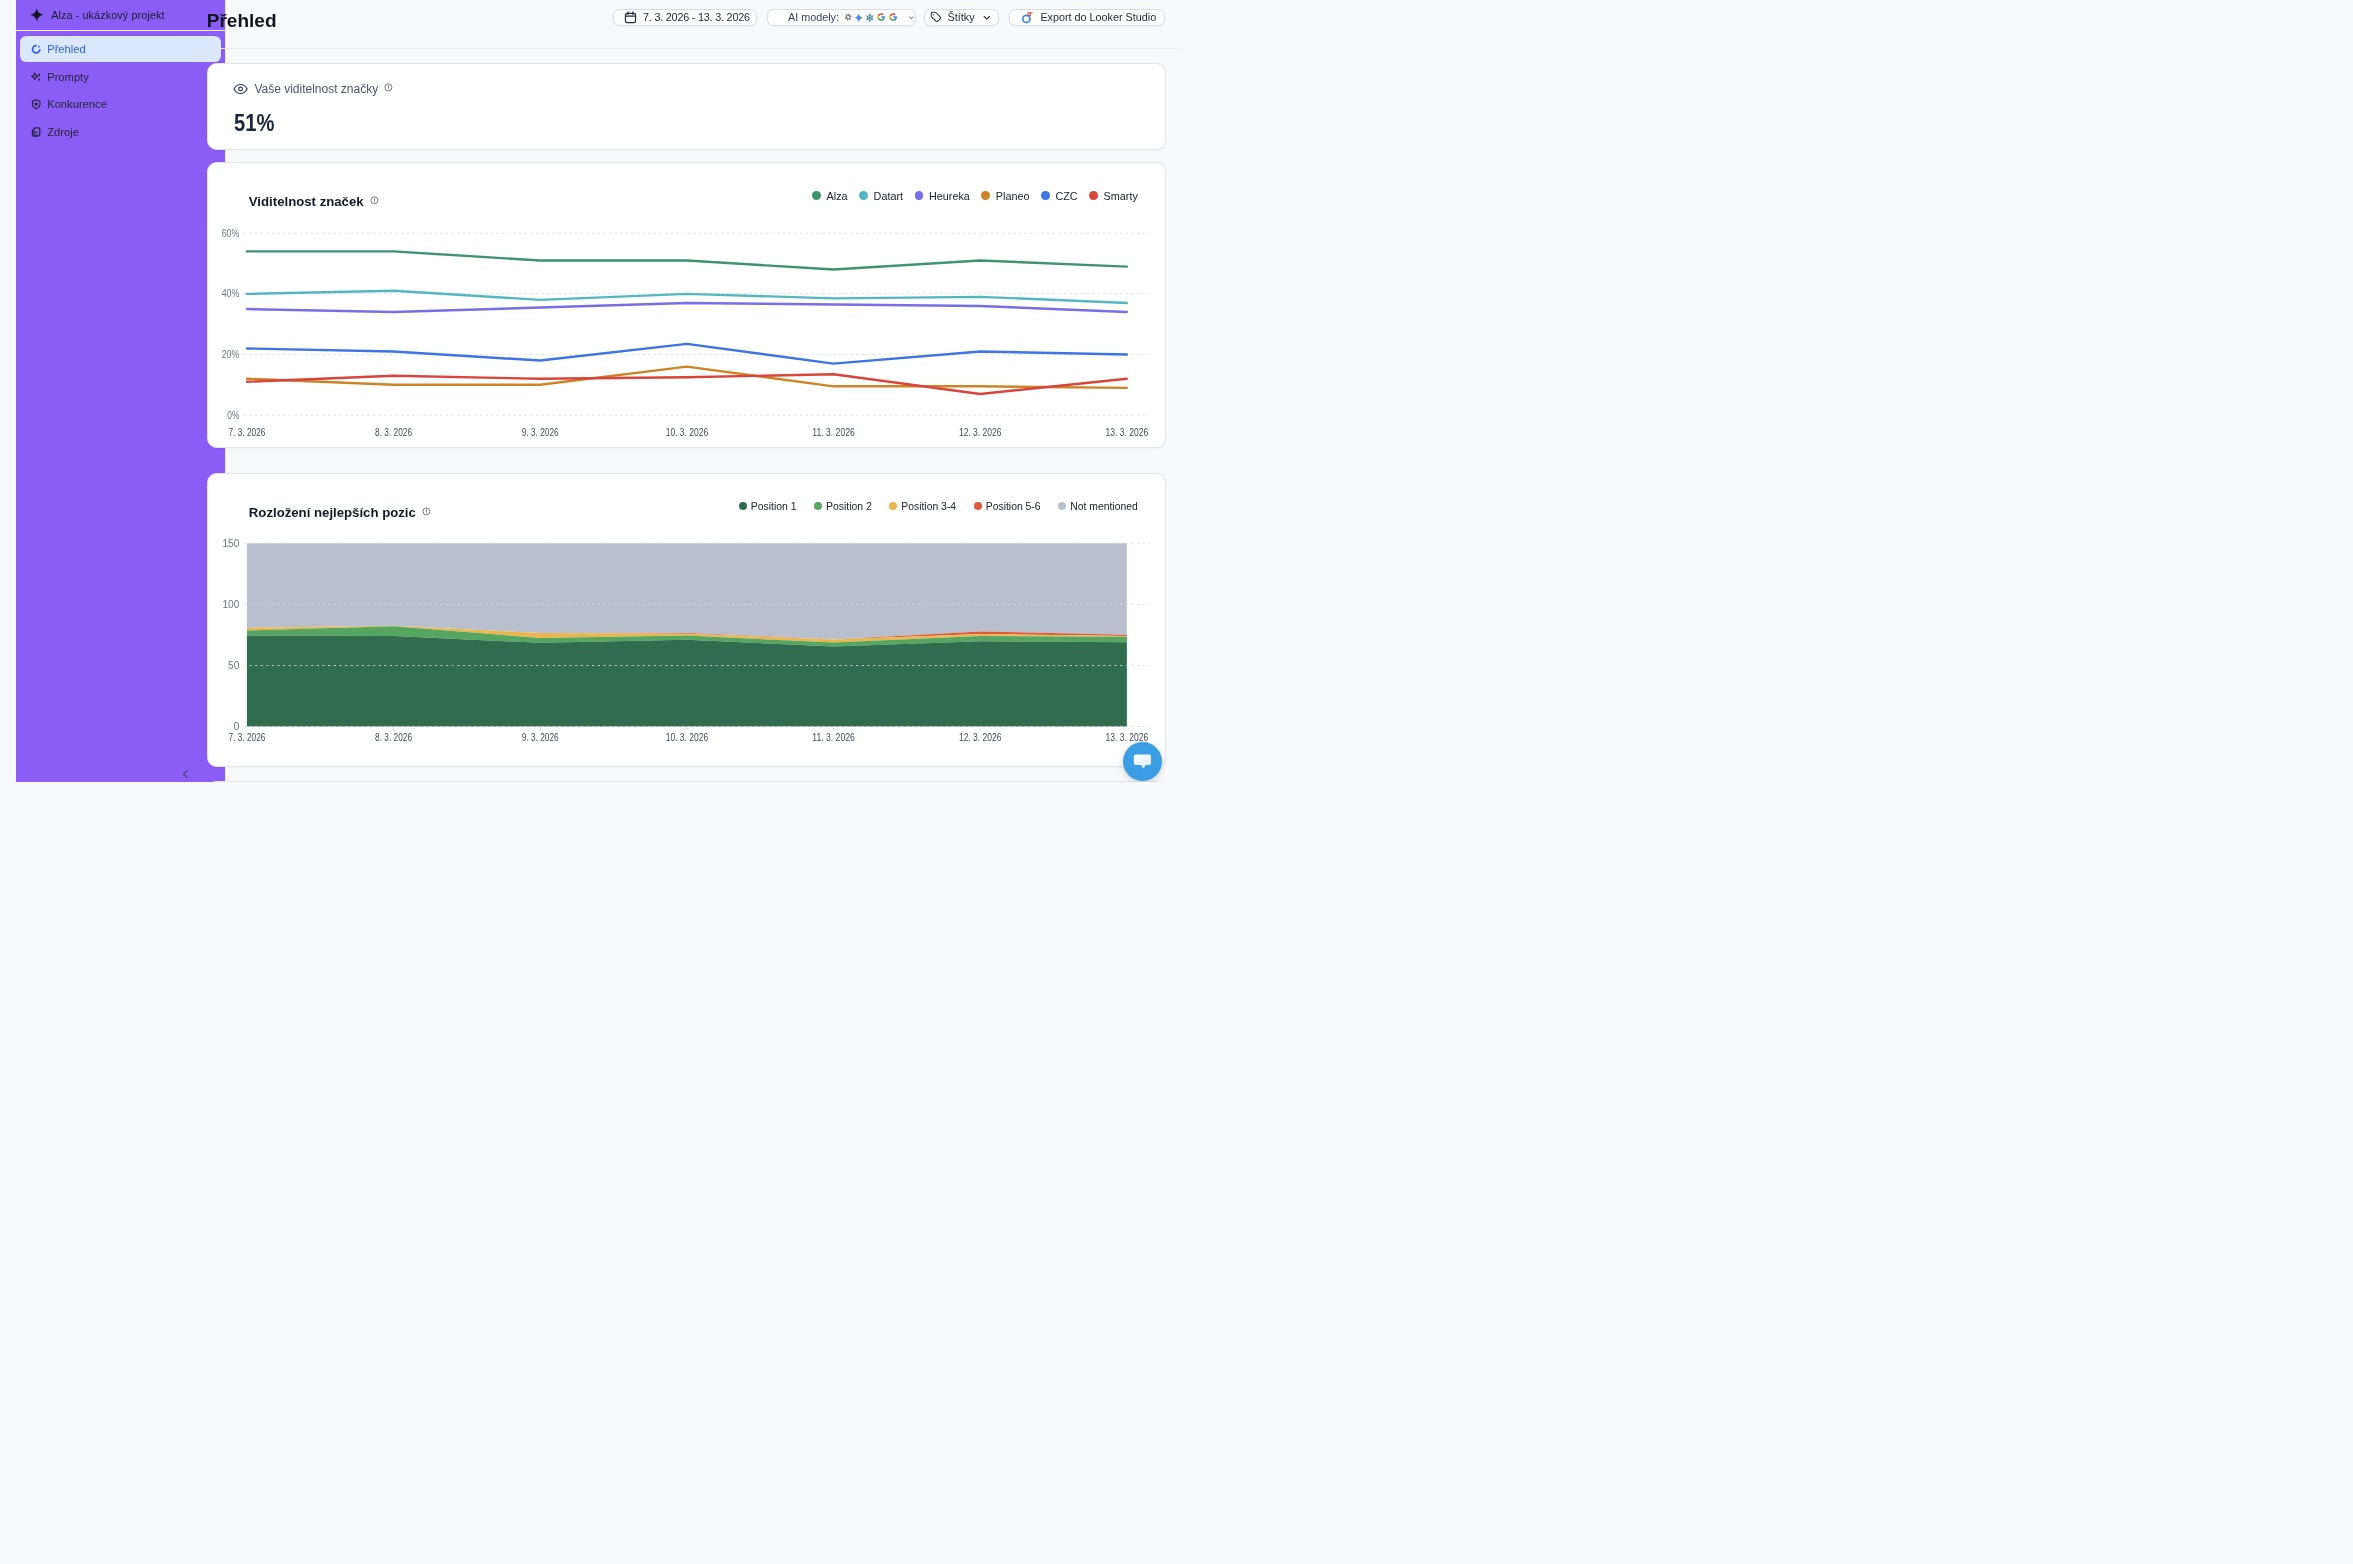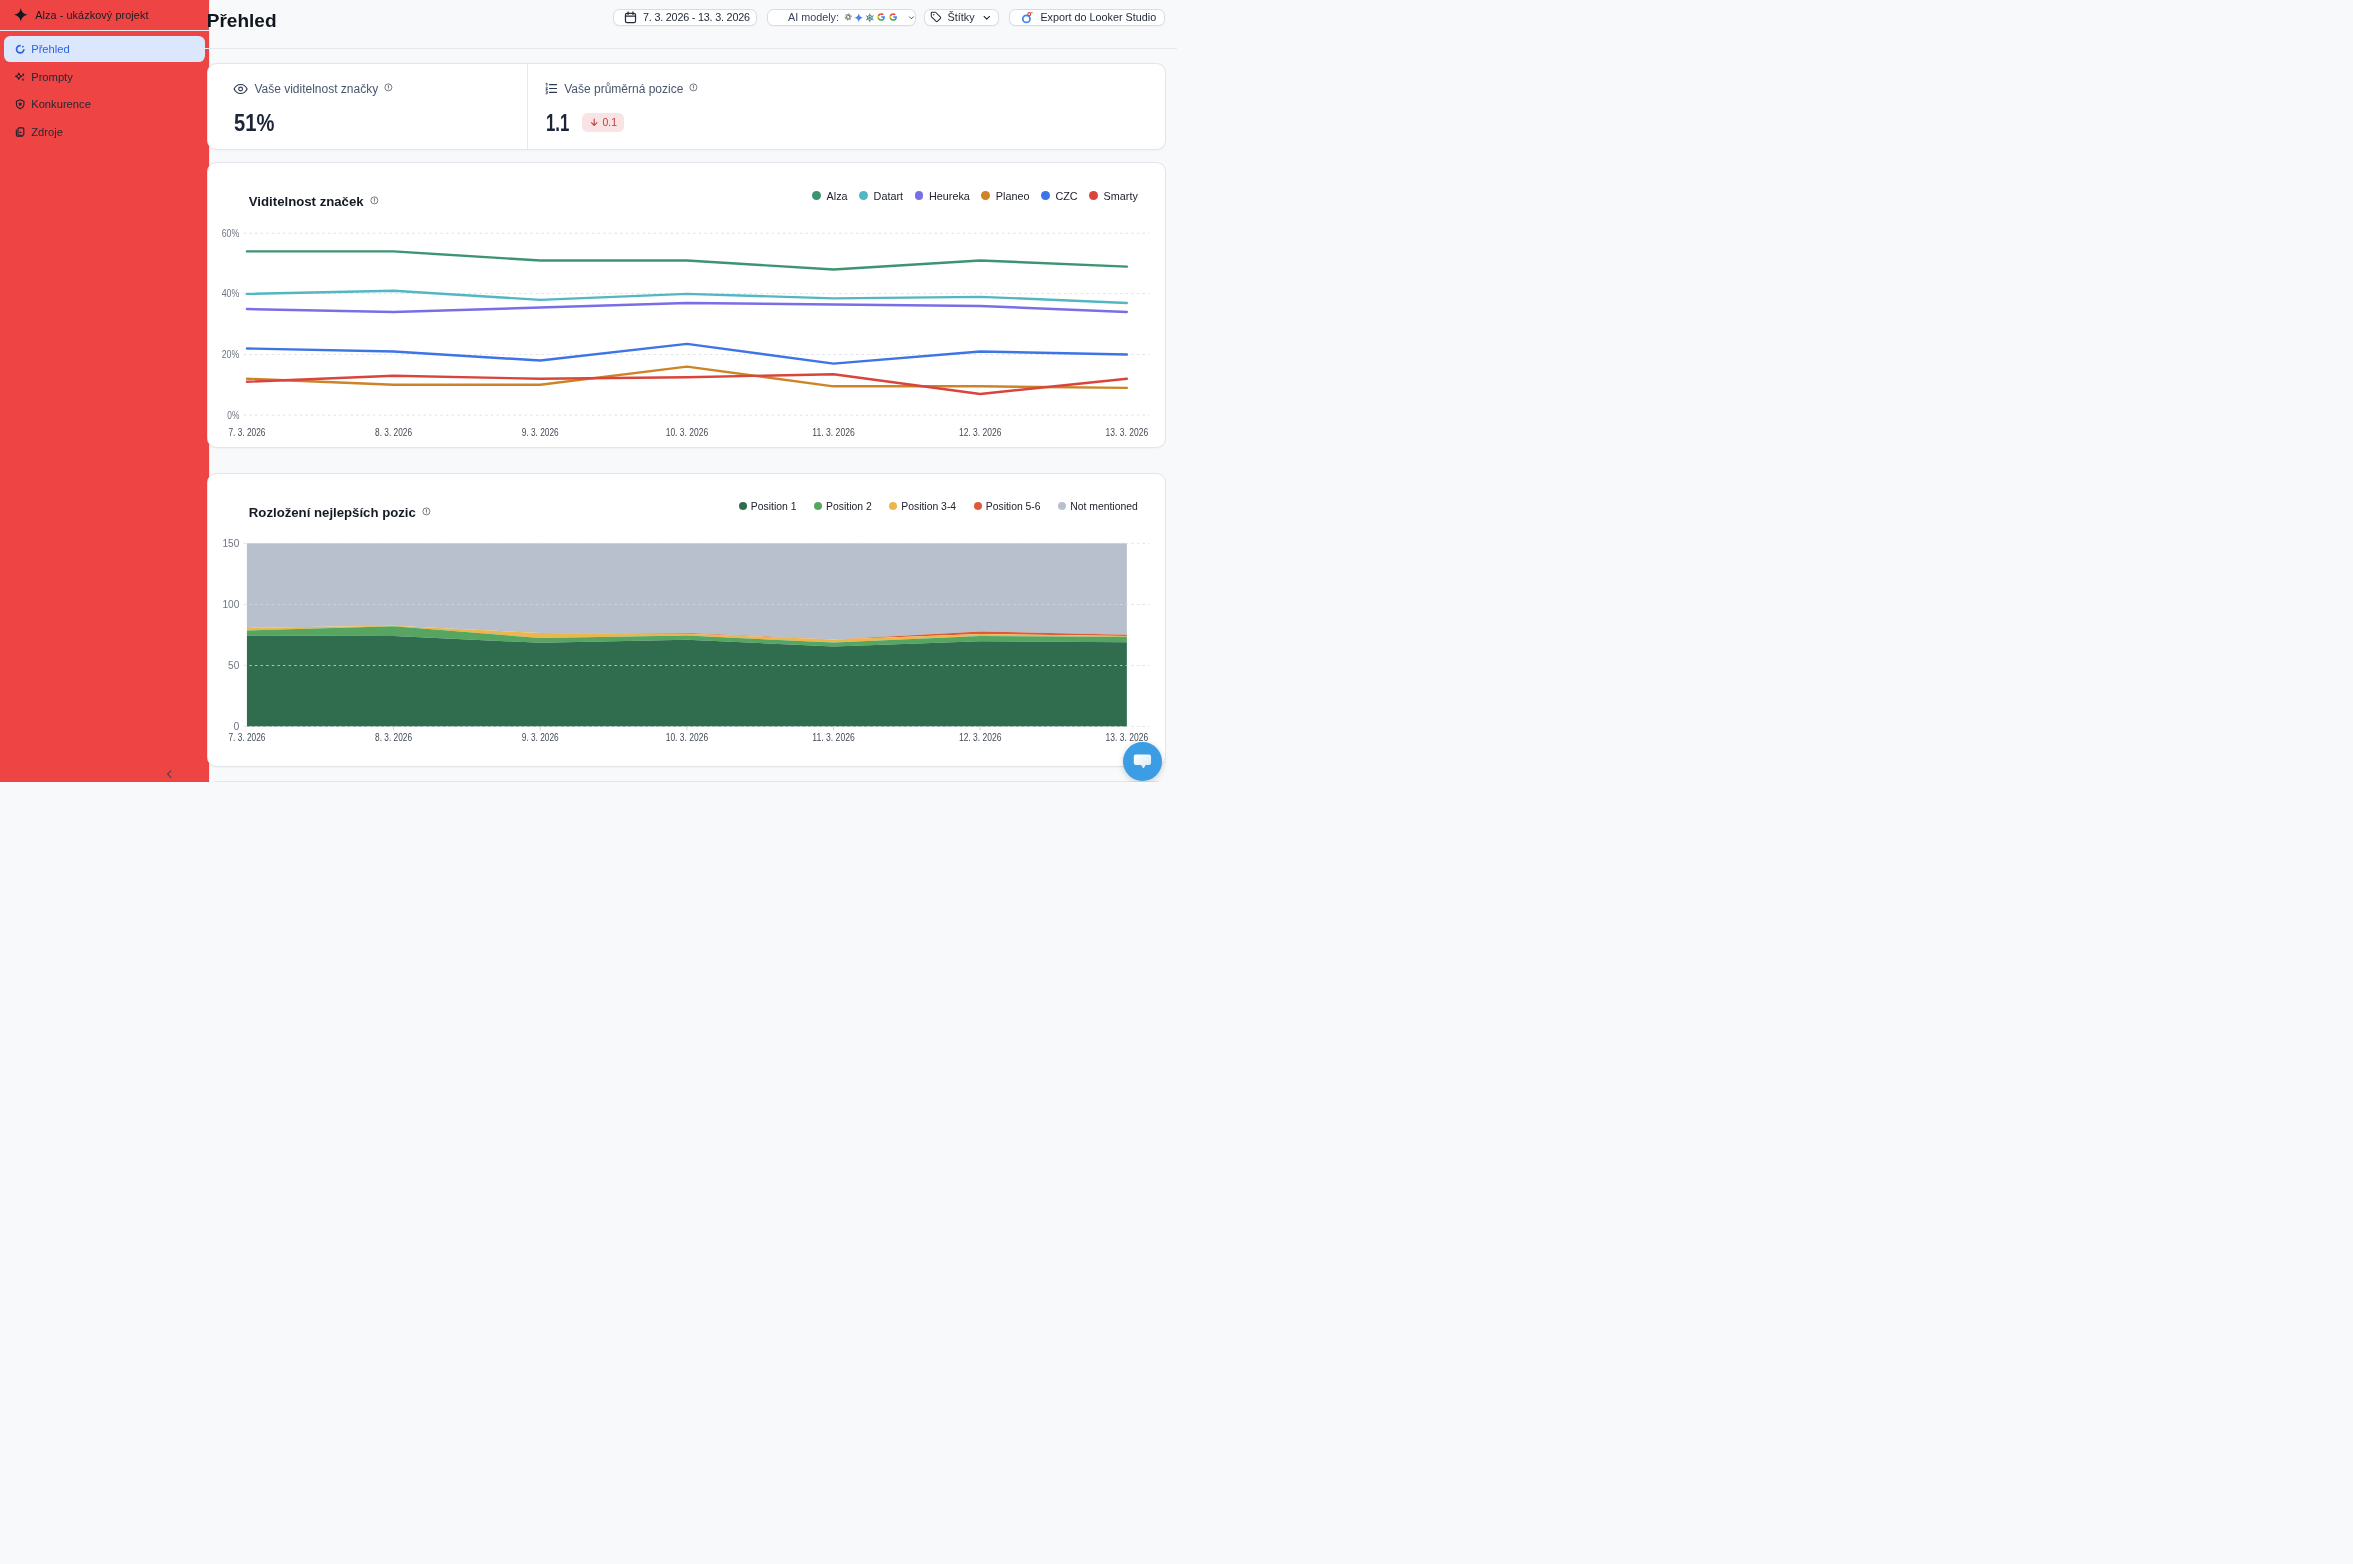--- a/index.html
+++ b/index.html
@@ -6,7 +6,7 @@
 *{margin:0;padding:0;box-sizing:border-box;}
 html,body{width:1177px;height:782px;overflow:hidden;}
 body{font-family:"Liberation Sans",sans-serif;background:#f8f9fa;color:#1d2839;position:relative;}
-.sidebar{position:absolute;left:0;top:0;width:210px;height:782px;background:#ef4444;border-right:0.8px solid #e7e9ee;}
+.sidebar{position:absolute;left:16px;top:0;width:210px;height:782px;background:#8b5cf6;border-right:0.8px solid #e7e9ee;}
 .proj{height:31px;display:flex;align-items:center;padding-left:14.4px;border-bottom:0.8px solid #eceef2;}
 .proj span{margin-left:7.2px;font-size:10.8px;font-weight:500;color:#171c26;letter-spacing:0.1px;}
 .nav{padding:4.8px 4px 0 4px;}

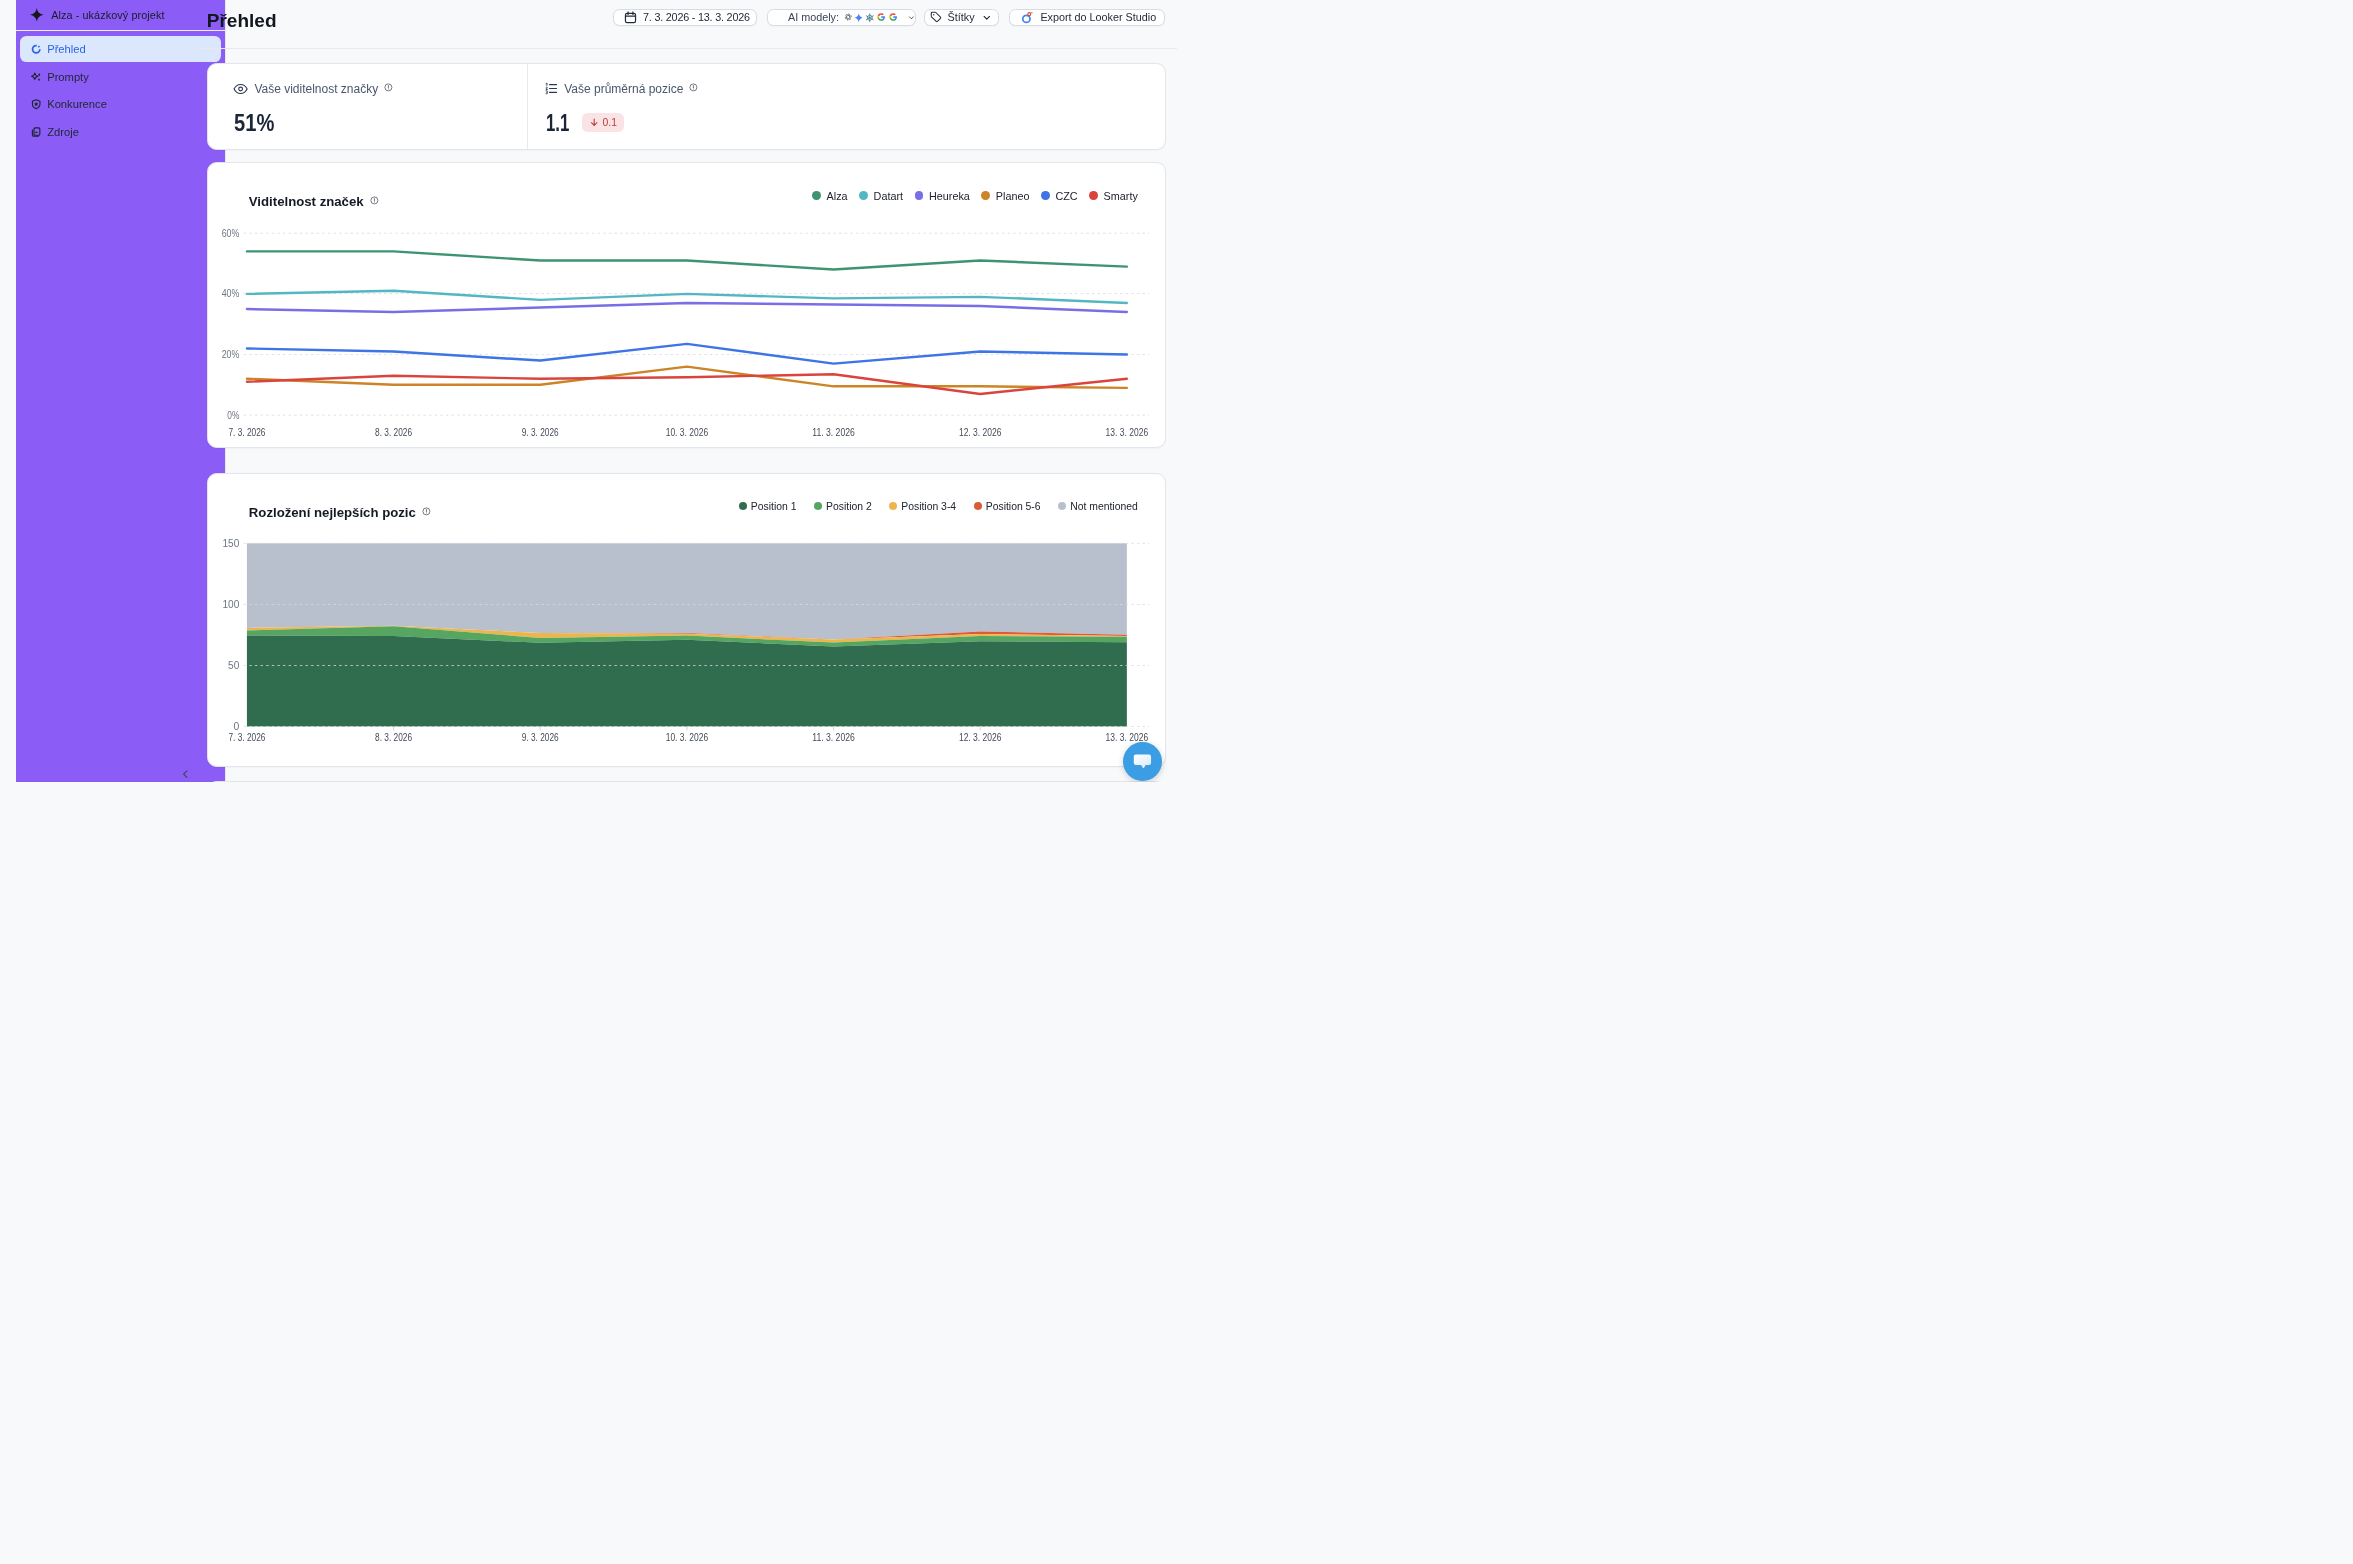--- a/index.html
+++ b/index.html
@@ -176,24 +176,6 @@
       </div>
       <div class="stat-value"><span class="v" style="transform:scaleX(.84);">51%</span></div>
     </div>
-    <div class="stat-cell" style="left:319px;width:319px;">
-      <div class="stat-label">
-        <svg width="13" height="13" viewBox="0 0 16 16" fill="none">
-            <path d="M5.6 3.1h8.6M5.6 8h8.6M5.6 12.9h8.6" stroke="#2c3950" stroke-width="1.5" stroke-linecap="round"></path>
-            <path d="M1.2 2.1l1.2-.8v3M1.1 6.7c.4-.5 1.3-.6 1.7-.1.4.5 0 1-.5 1.5l-1.2 1h1.9M1.2 10.9h1c.5 0 .9.4.9.9s-.4.9-.9.9h-.4.4c.5 0 .9.4.9.9s-.4.9-.9.9h-1" stroke="#2c3950" stroke-width="1.1" stroke-linecap="round" stroke-linejoin="round"></path>
-          </svg>
-        Vaše průměrná pozice
-        <svg class="info" width="8.8" height="8.8" viewBox="0 0 16 16" fill="none">
-            <circle cx="8" cy="8" r="6.4" stroke="#333a46" stroke-width="1.2"></circle>
-            <path d="M8 4.6v4.2" stroke="#333a46" stroke-width="1.3" stroke-linecap="round"></path>
-            <circle cx="8" cy="11" r=".8" fill="#333a46"></circle>
-          </svg>
-      </div>
-      <div class="stat-value"><span class="v" style="transform:scaleX(.70);">1.1</span></div>
-      <span class="badge" style="left:54px;"><svg width="10.4" height="10.4" viewBox="0 0 16 16" fill="none" style="margin-right:3.2px;">
-            <path d="M8 3v10M8 13l-4.2-4.2M8 13l4.2-4.2" stroke="#c03a3a" stroke-width="1.7" stroke-linecap="round" stroke-linejoin="round"></path>
-          </svg>0.1</span>
-    </div>
   </div>
   <div class="card" style="left:10.8px;top:162px;width:959px;height:286px;">
     <div class="ctitle">Viditelnost značek

